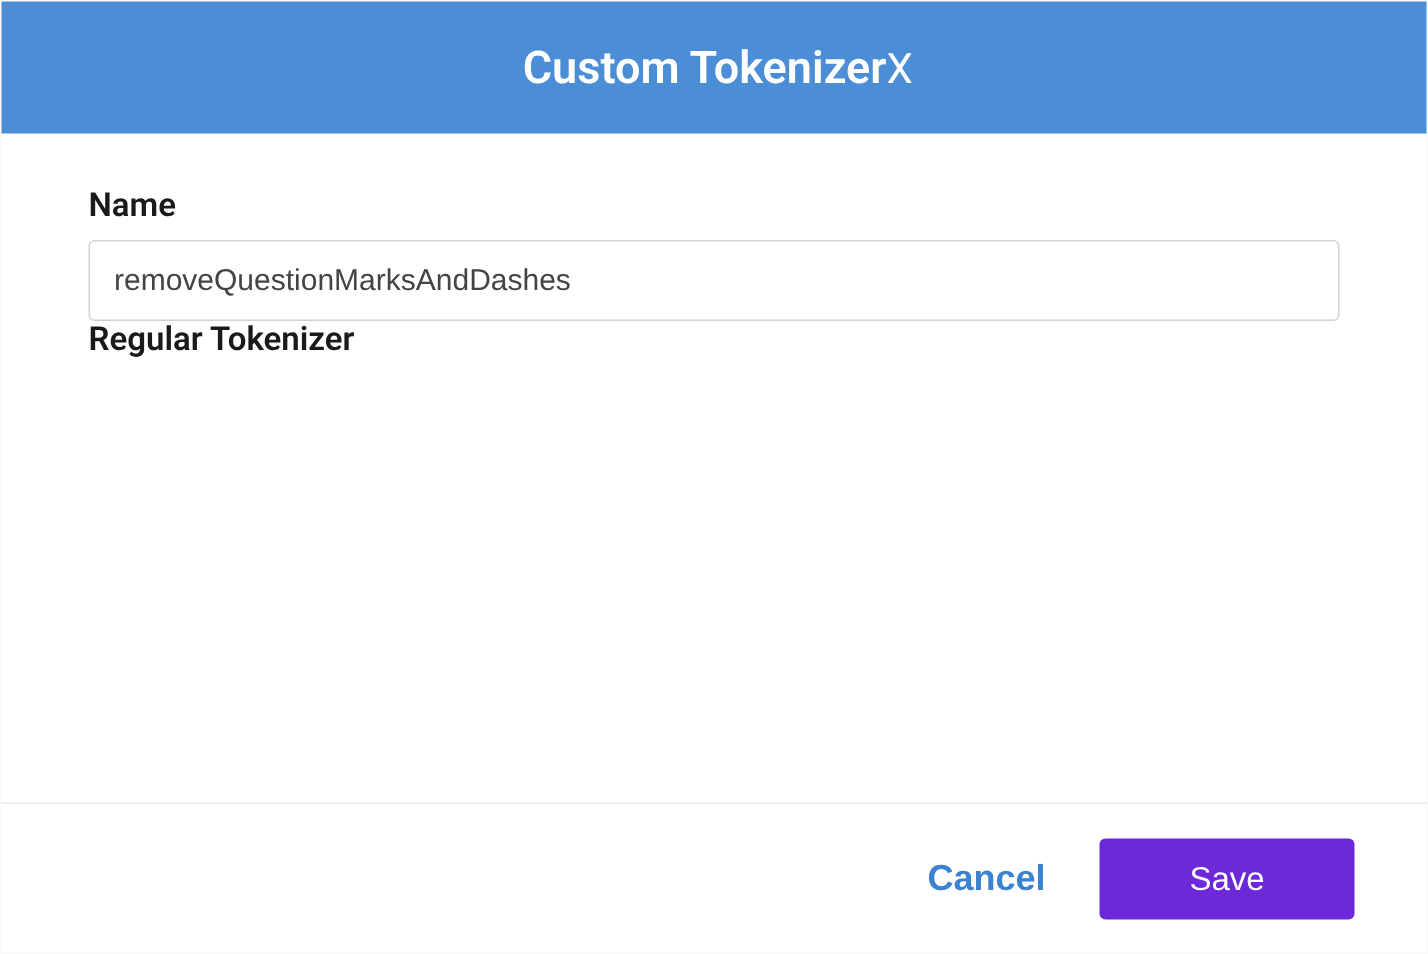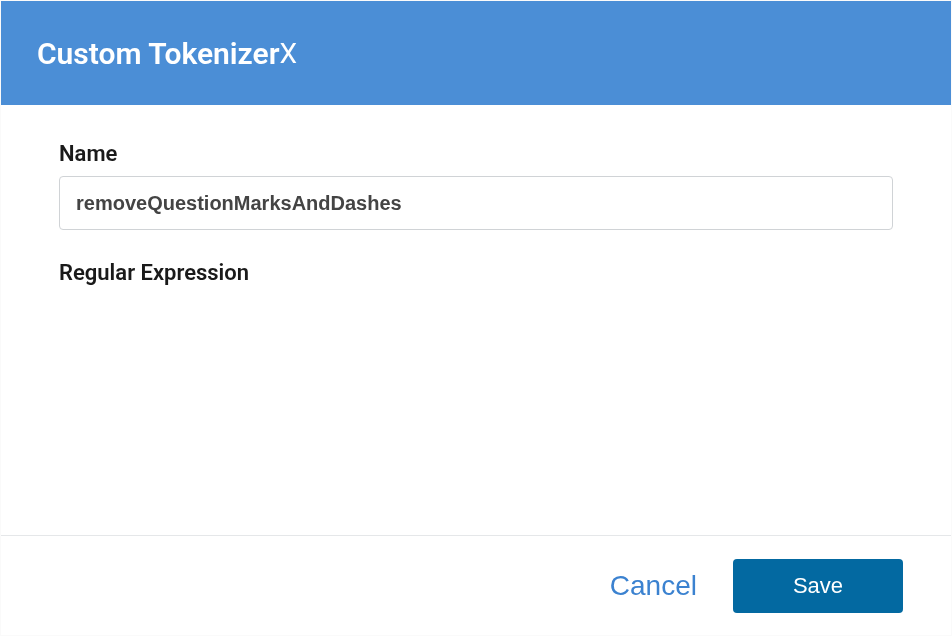--- a/index.html
+++ b/index.html
@@ -20,10 +20,10 @@
   .dialog-header {
     background: #4b8ed6;
     color: #ffffff;
-    height: 104px;
+    height: 88px;
     display: flex;
     align-items: center;
-    justify-content: flex-start;
+    justify-content: center;
     padding: 0 30px 0 36px;
   }
   .dialog-title {

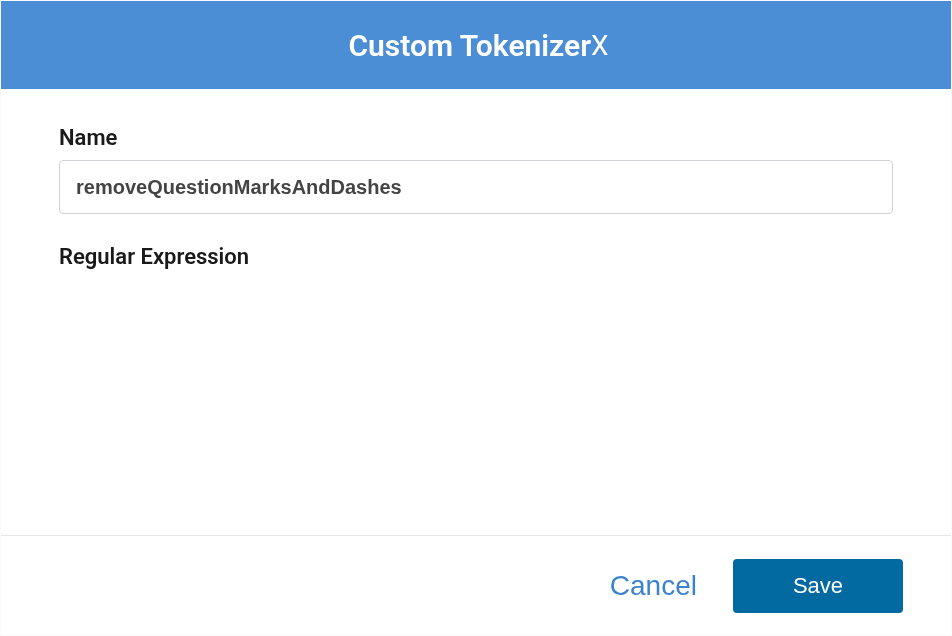--- a/index.html
+++ b/index.html
@@ -41,7 +41,6 @@
     padding: 36px 58px 20px 58px;
   }
   .form-group {
-    margin-bottom: 30px;
   }
   .form-label {
     display: block;

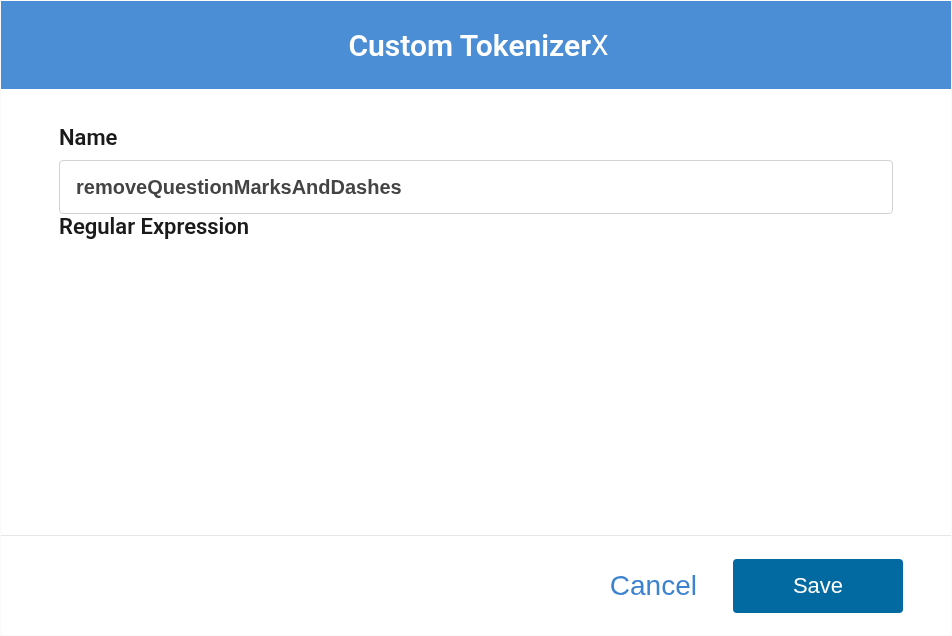--- a/index.html
+++ b/index.html
@@ -59,7 +59,6 @@
     background: #ffffff;
     color: #444;
     outline: none;
-    font-weight: bold;
   }
   .select-wrap {
     position: relative;

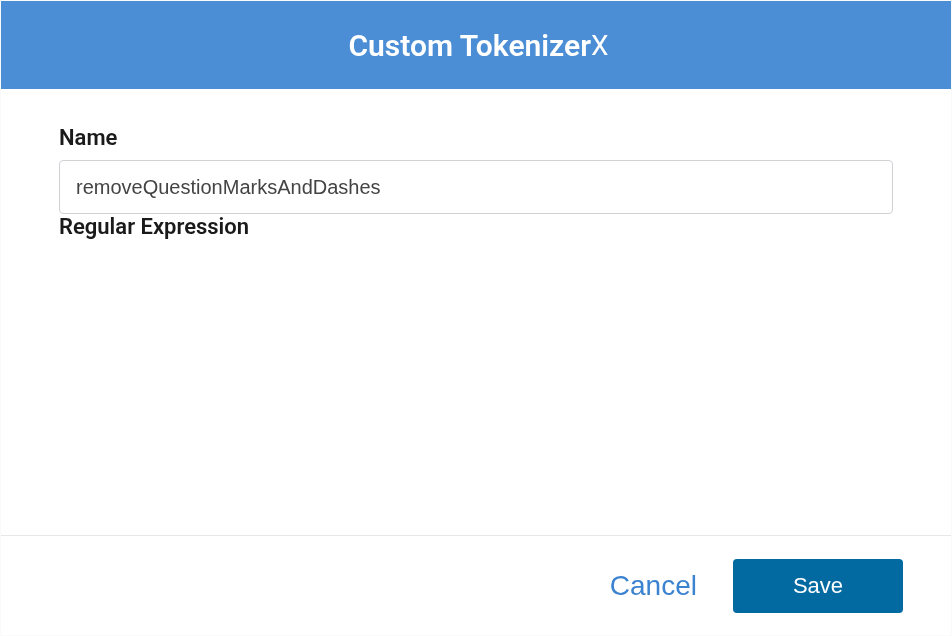--- a/index.html
+++ b/index.html
@@ -144,7 +144,7 @@
 
 
     <div class="form-group">
-      <label class="form-label">Regular Expression</label>
+      <label class="form-label">Regular Tokenizer</label>
     </div>
 
   </div>

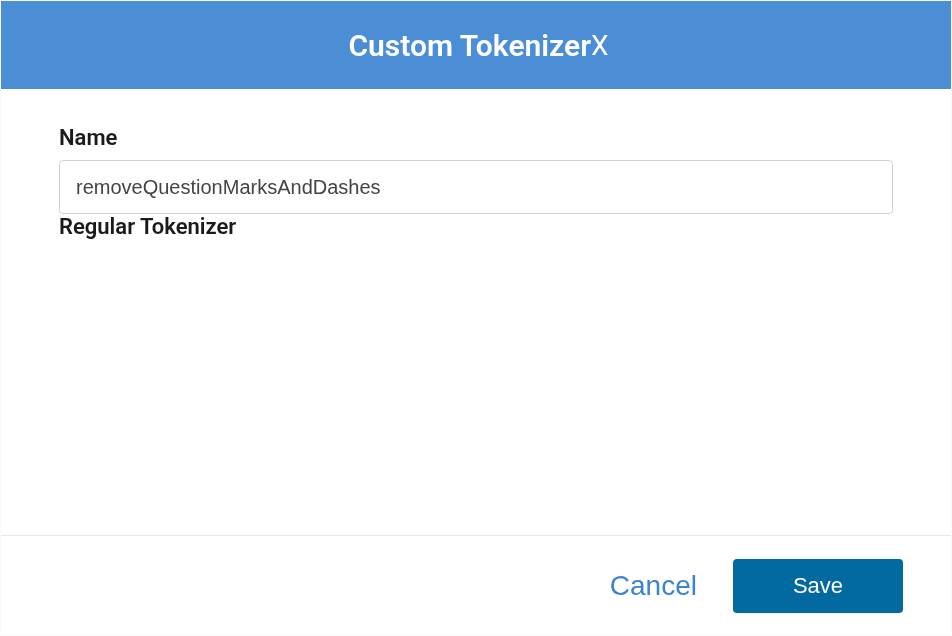--- a/index.html
+++ b/index.html
@@ -111,8 +111,9 @@
     background: transparent;
     border: none;
     color: #3b82d0;
-    font-size: 28px;
+    font-size: 24px;
     cursor: pointer;
+    font-weight: bold;
   }
   .btn-save {
     background: #0369a1;

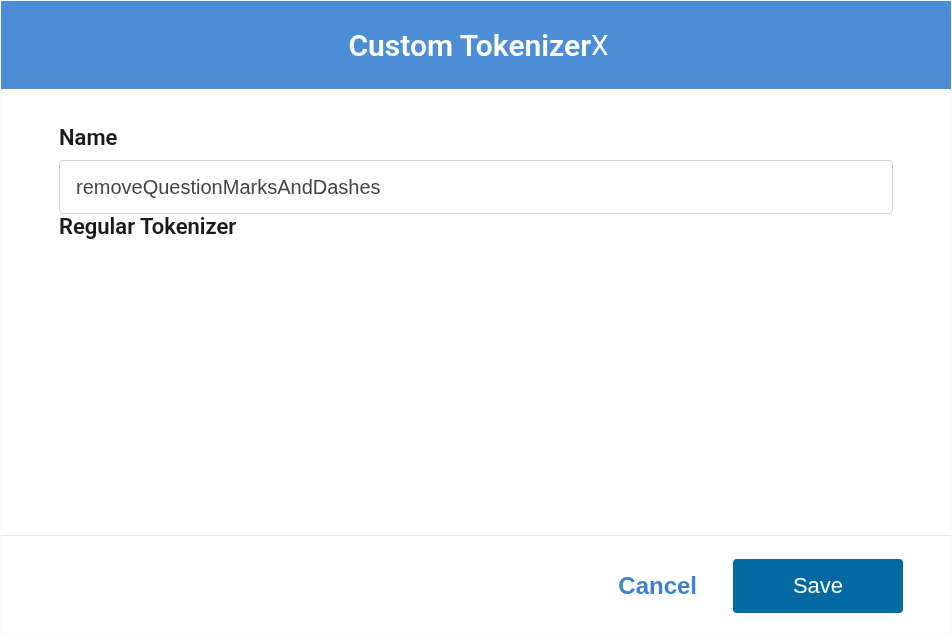--- a/index.html
+++ b/index.html
@@ -116,7 +116,7 @@
     font-weight: bold;
   }
   .btn-save {
-    background: #0369a1;
+    background: #6d28d9;
     color: #ffffff;
     border: none;
     border-radius: 4px;

